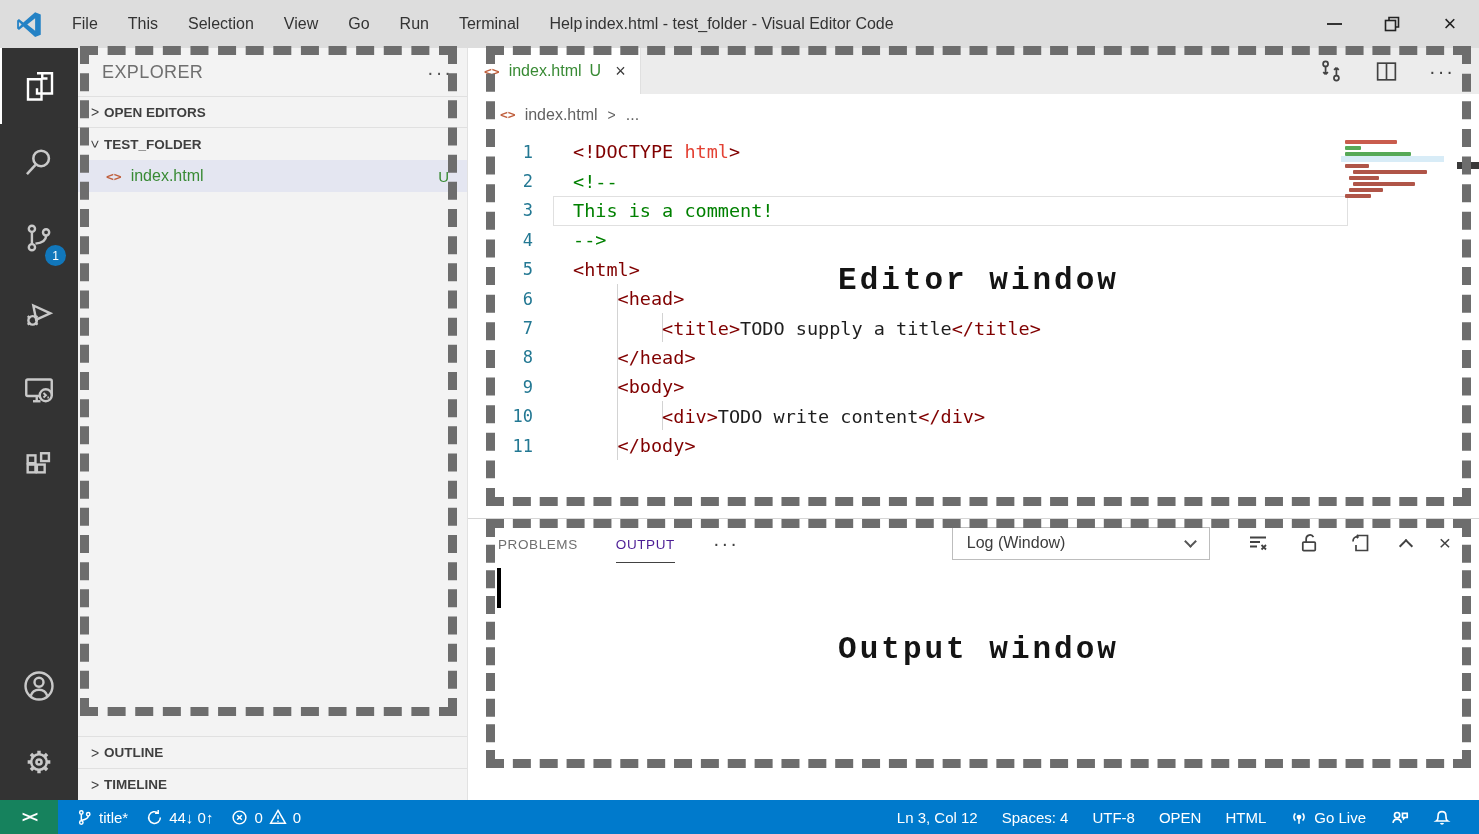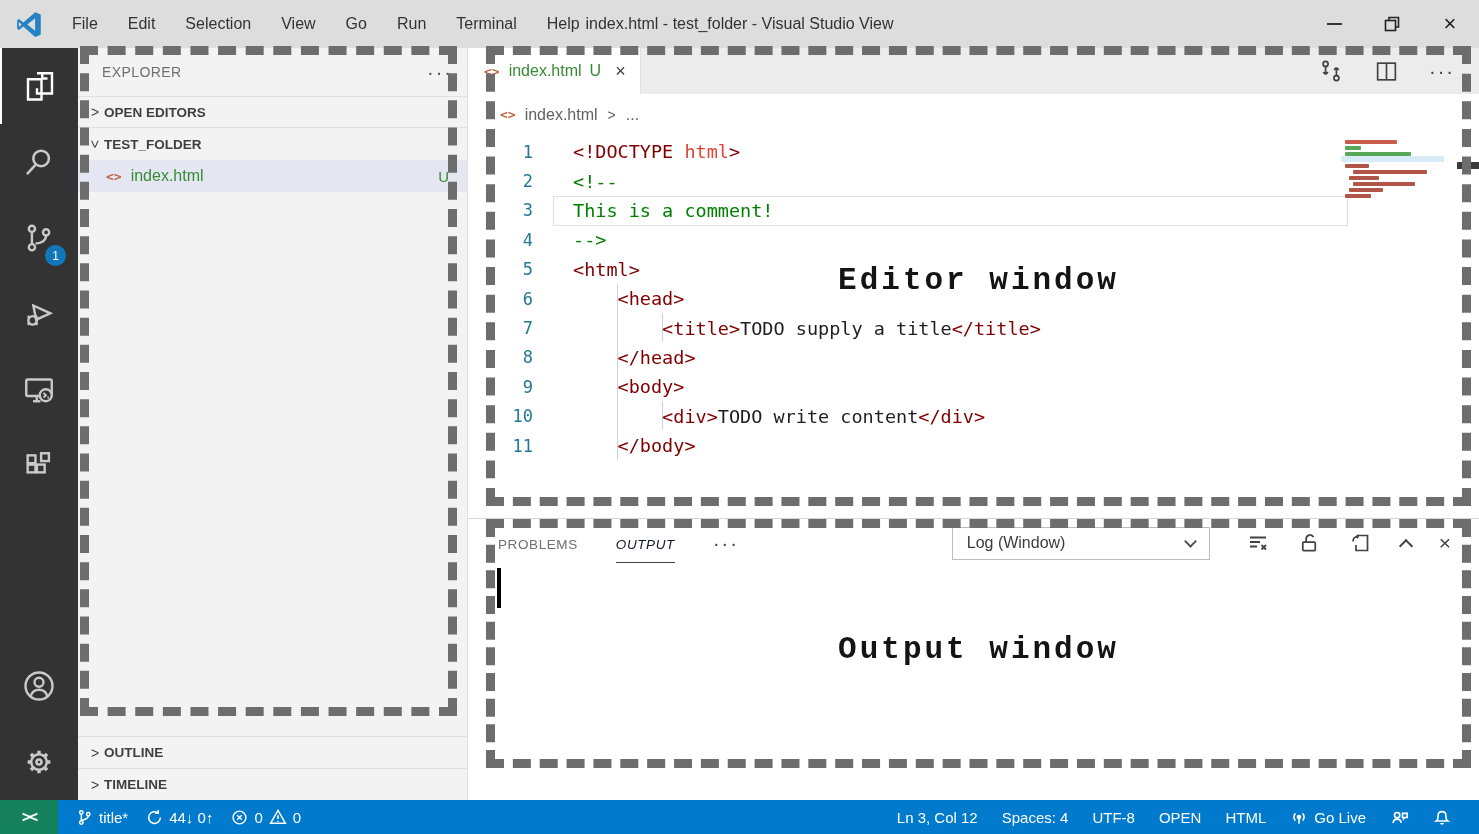--- a/index.html
+++ b/index.html
@@ -115,7 +115,7 @@
     </svg>
     <nav class="menus" id="menus">
         <span class="menu-item">File</span>
-        <span class="menu-item">Edit</span>
+        <span class="menu-item">This</span>
         <span class="menu-item">Selection</span>
         <span class="menu-item">View</span>
         <span class="menu-item">Go</span>

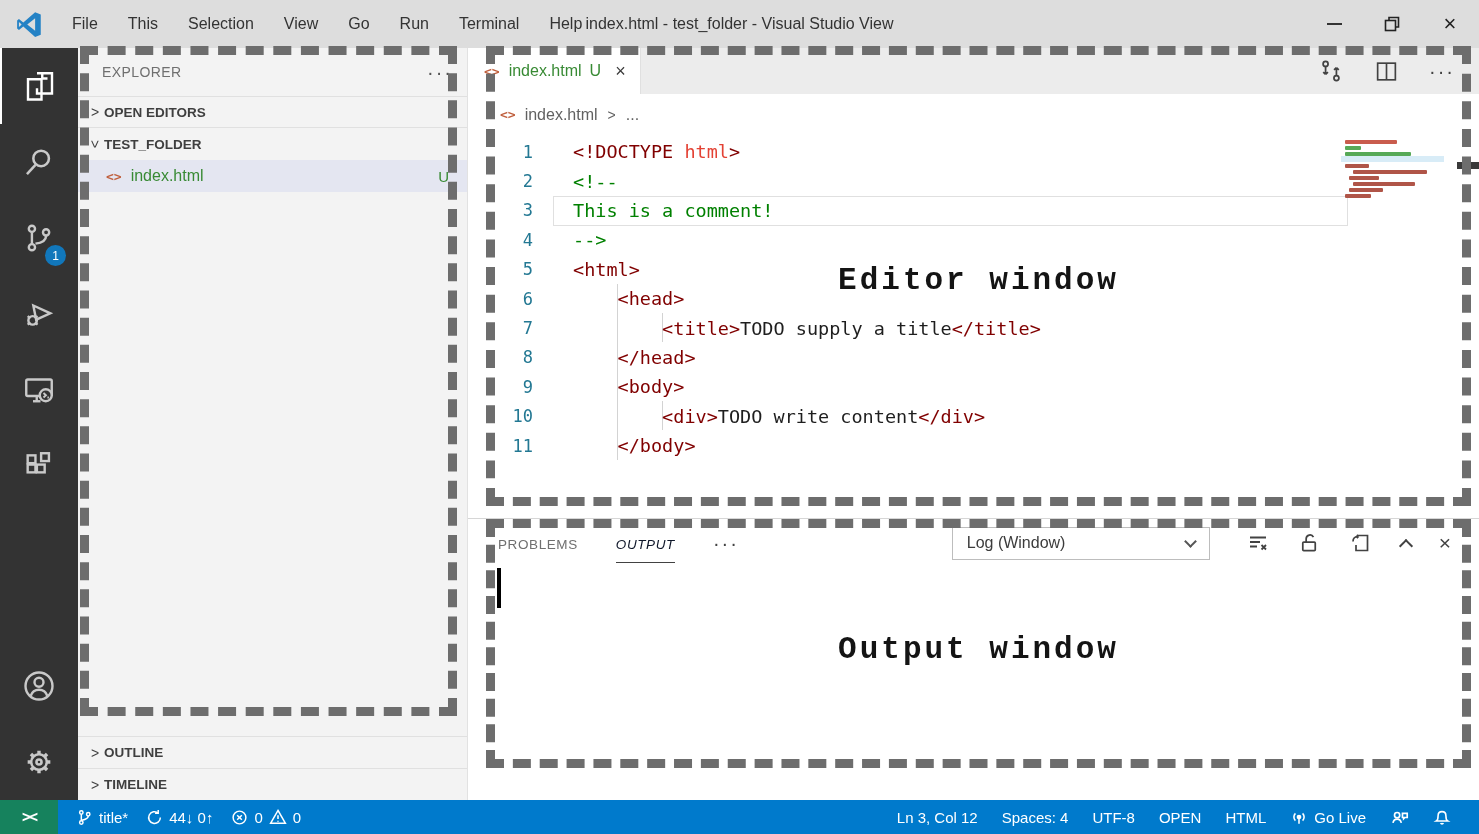--- a/index.html
+++ b/index.html
@@ -123,7 +123,7 @@
         <span class="menu-item">Terminal</span>
         <span class="menu-item">Help</span>
       </nav>
-    <div class="wintitle">index.html - test_folder - Visual Studio View</div>
+    <div class="wintitle">index.html - test_folder - Visual Editor Code</div>
     <div class="wincontrols">
       <div class="winbtn">
           <span class="min-glyph"></span>

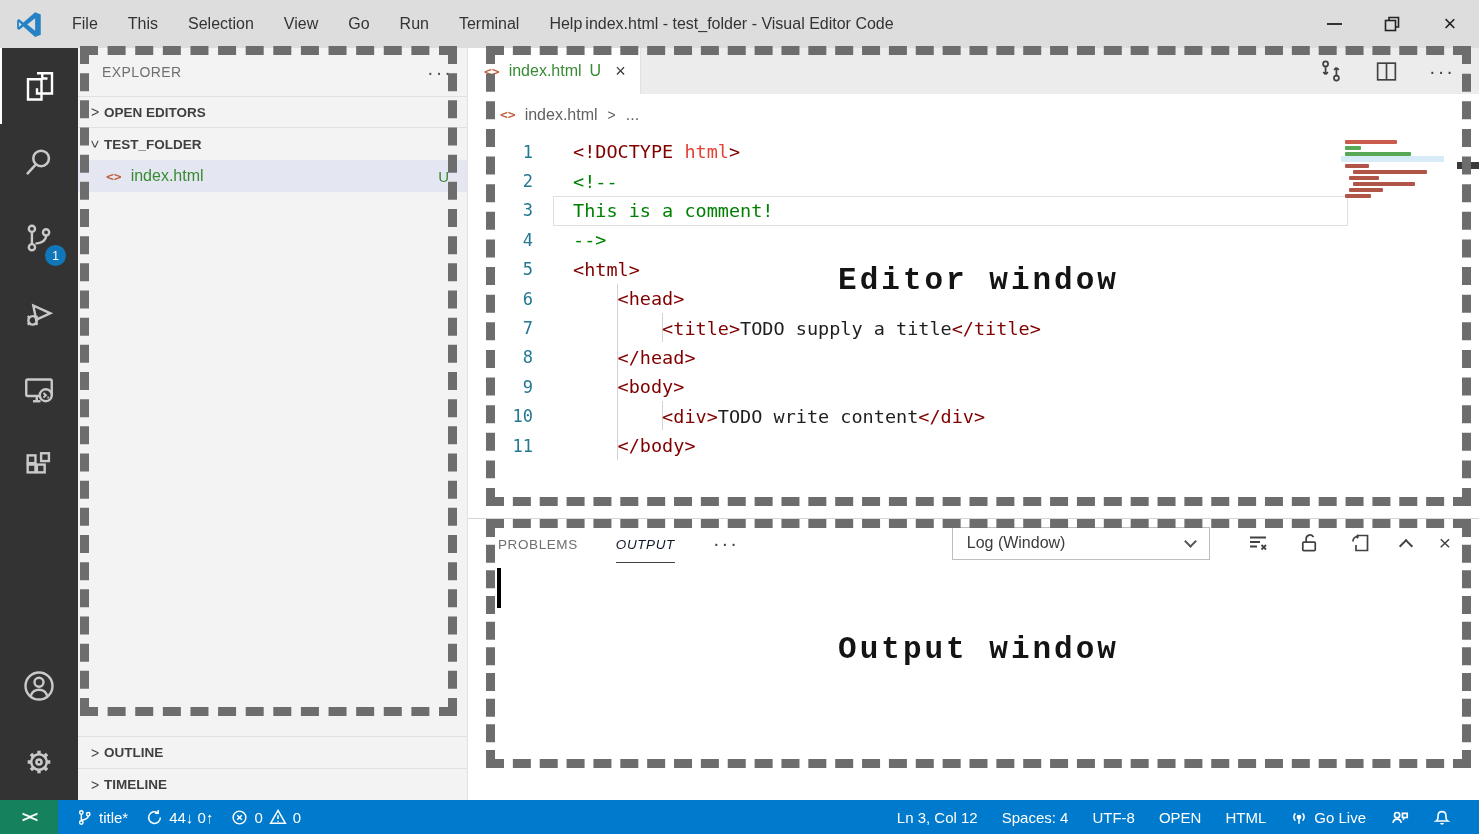--- a/index.html
+++ b/index.html
@@ -31,7 +31,7 @@
   
   .sidebar { width:390px; background:#f3f3f3; border-right:1px solid #e2e2e2; display:flex; flex-direction:column; font-size:14px; color:#3f3f3f; position:relative; }
   .sb-header { height:48px; display:flex; align-items:center; padding:0 14px 0 24px; }
-  .sb-title { font-size:14px; letter-spacing:.4px; color:#6f6f6f; }
+  .sb-title { font-size:18px; letter-spacing:.4px; color:#6f6f6f; }
   .sb-dots { margin-left:auto; font-size:20px; color:#555; letter-spacing:2px; }
   .sb-section { height:32px; display:flex; align-items:center; padding-left:8px; font-weight:700; font-size:13.5px; color:#3f3f3f; }
   .sb-section.bordered { border-top:1px solid #e0e0e0; }

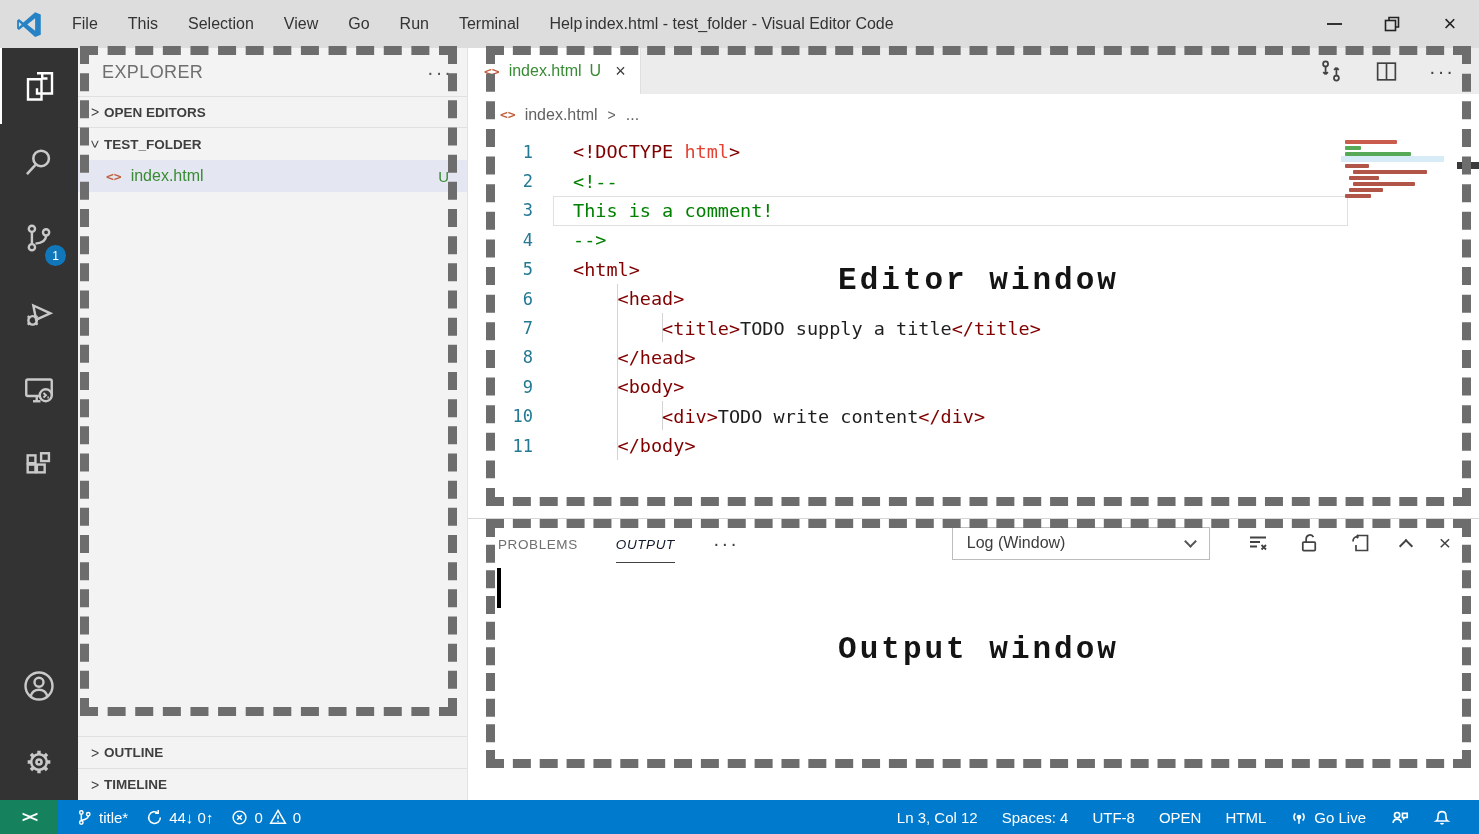--- a/index.html
+++ b/index.html
@@ -77,7 +77,7 @@
   .panel { height:282px; border-top:1px solid #d6d6d6; background:#fff; position:relative; }
   .panel-head { height:48px; display:flex; align-items:center; padding:0 28px 0 30px; }
   .ptab { font-size:13.5px; letter-spacing:.6px; color:#6f6f6f; margin-right:38px; padding:14px 0 10px; }
-  .ptab.active { color:#0f172a; border-bottom:1.5px solid #424242;font-style:italic; }
+  .ptab.active { color:#4c1d95; border-bottom:1.5px solid #424242; }
   .panel-dd { margin-left:auto; width:258px; height:33px; border:1px solid #bdbdbd; background:#fff; display:flex; align-items:center; padding:0 14px; font-size:16px; color:#3c3c3c; }
   .vchev { width:9px; height:9px; border-left:2px solid #555; border-bottom:2px solid #555; transform:rotate(-45deg); display:inline-block; }
   .panel-dd .vchev { margin-left:auto; margin-top:-4px; }

